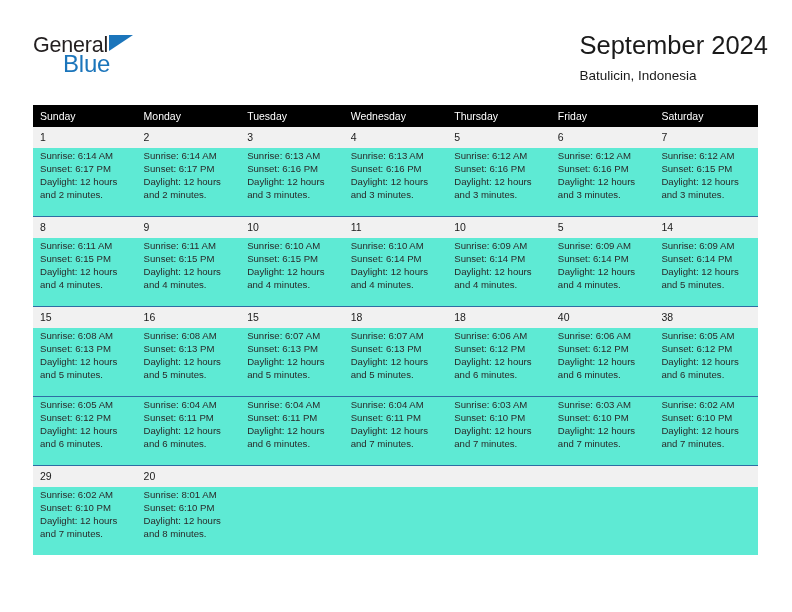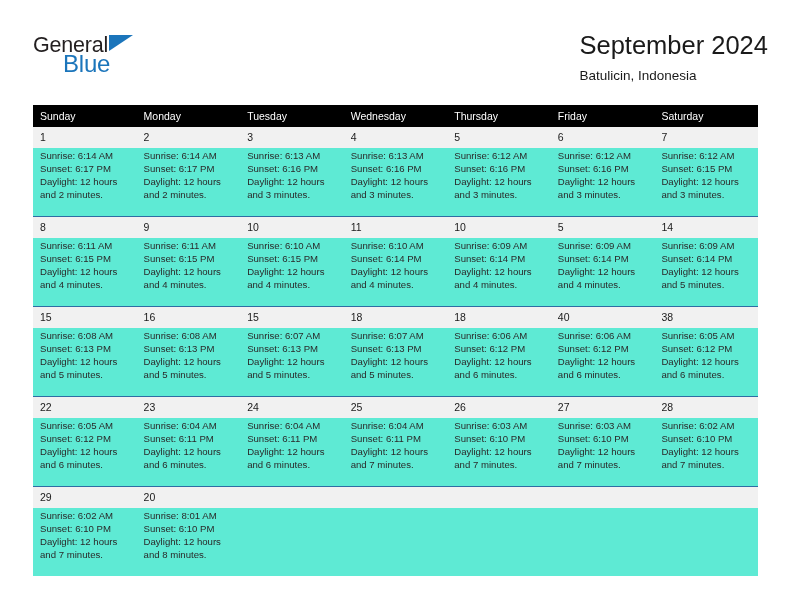--- a/index.html
+++ b/index.html
@@ -353,15 +353,6 @@
           <td colspan="7"></td>
         </tr>
 
-      <tr class="daynum-row">
-        <td>22</td>
-        <td>23</td>
-        <td>24</td>
-        <td>25</td>
-        <td>26</td>
-        <td>27</td>
-        <td>28</td>
-      </tr>
       <tr class="detail-row">
         <td>
           <div class="detail-line">Sunrise: 6:05 AM</div>

